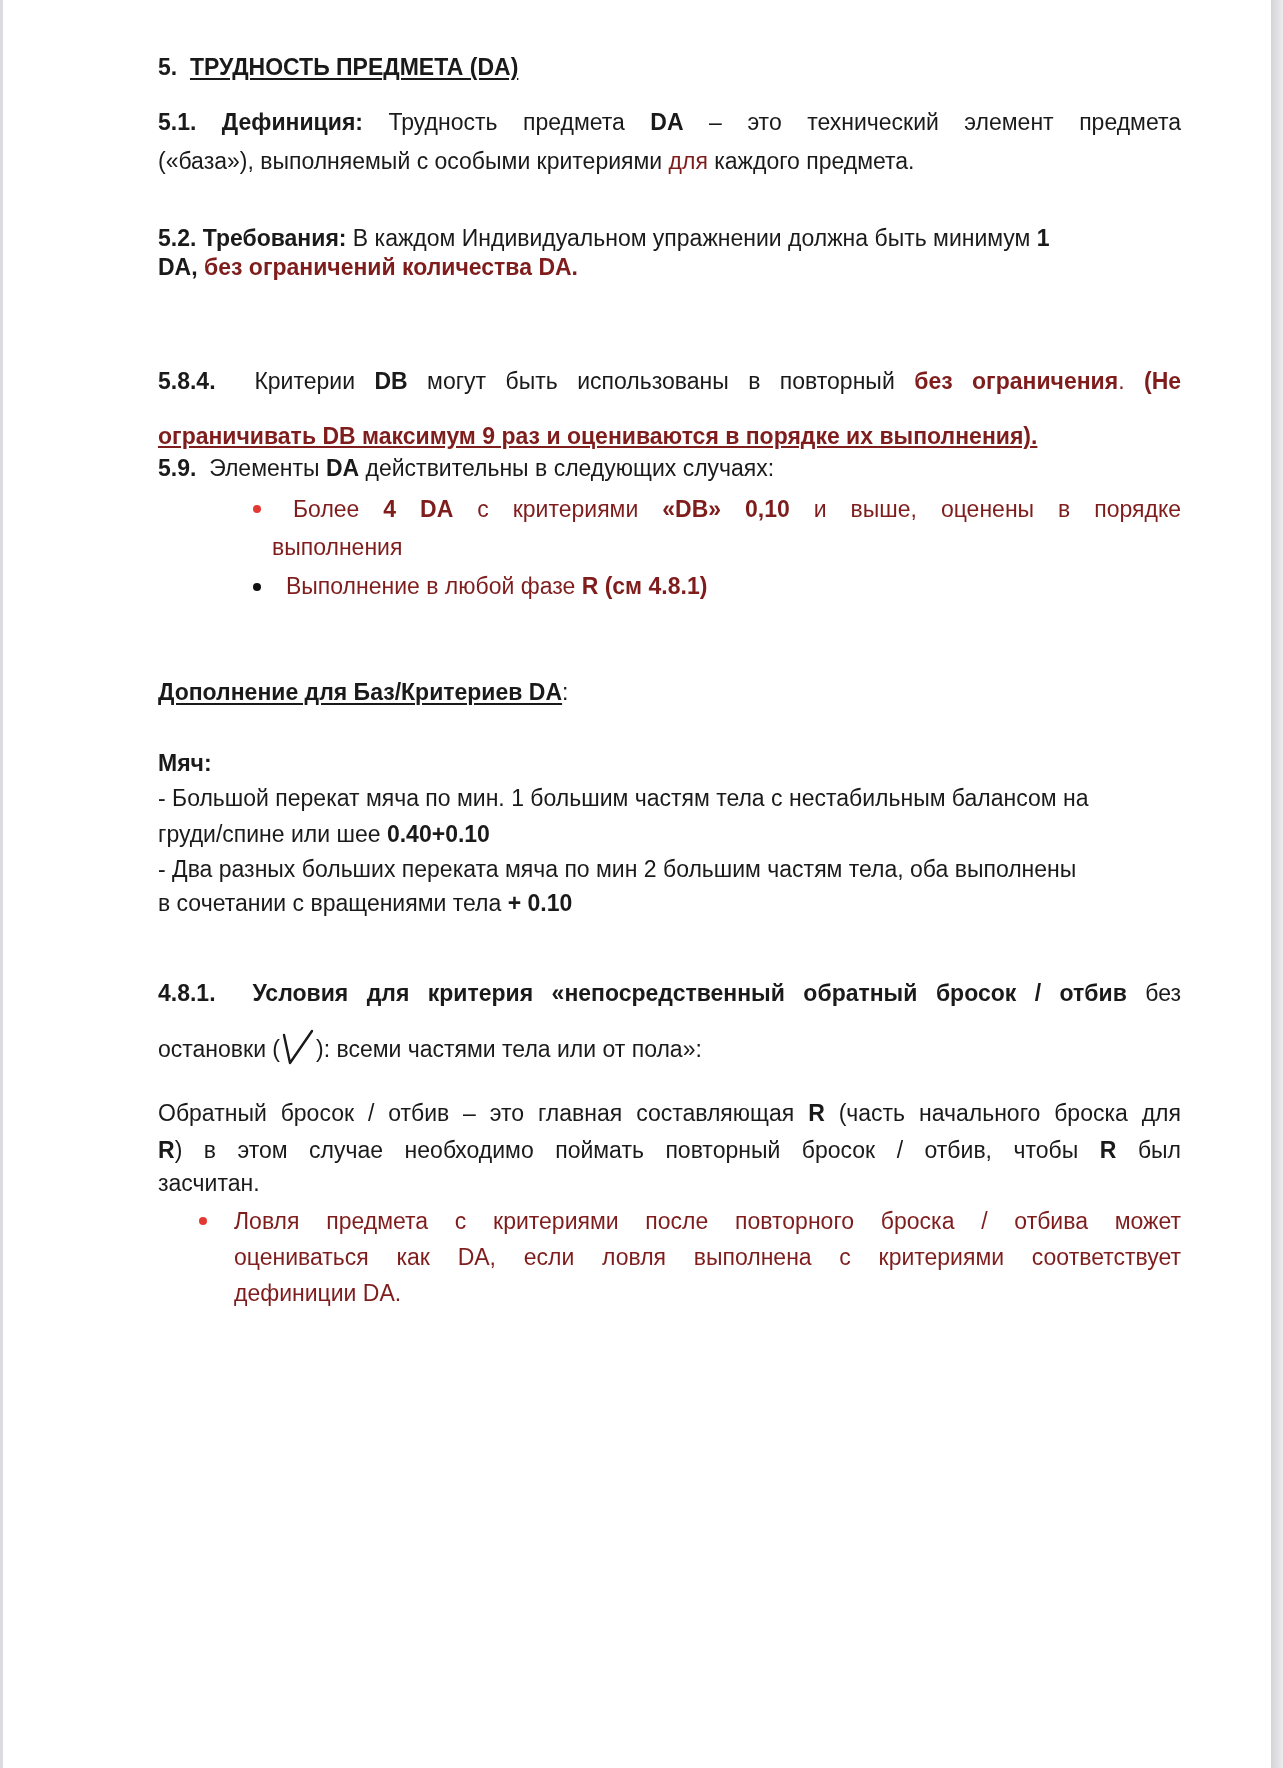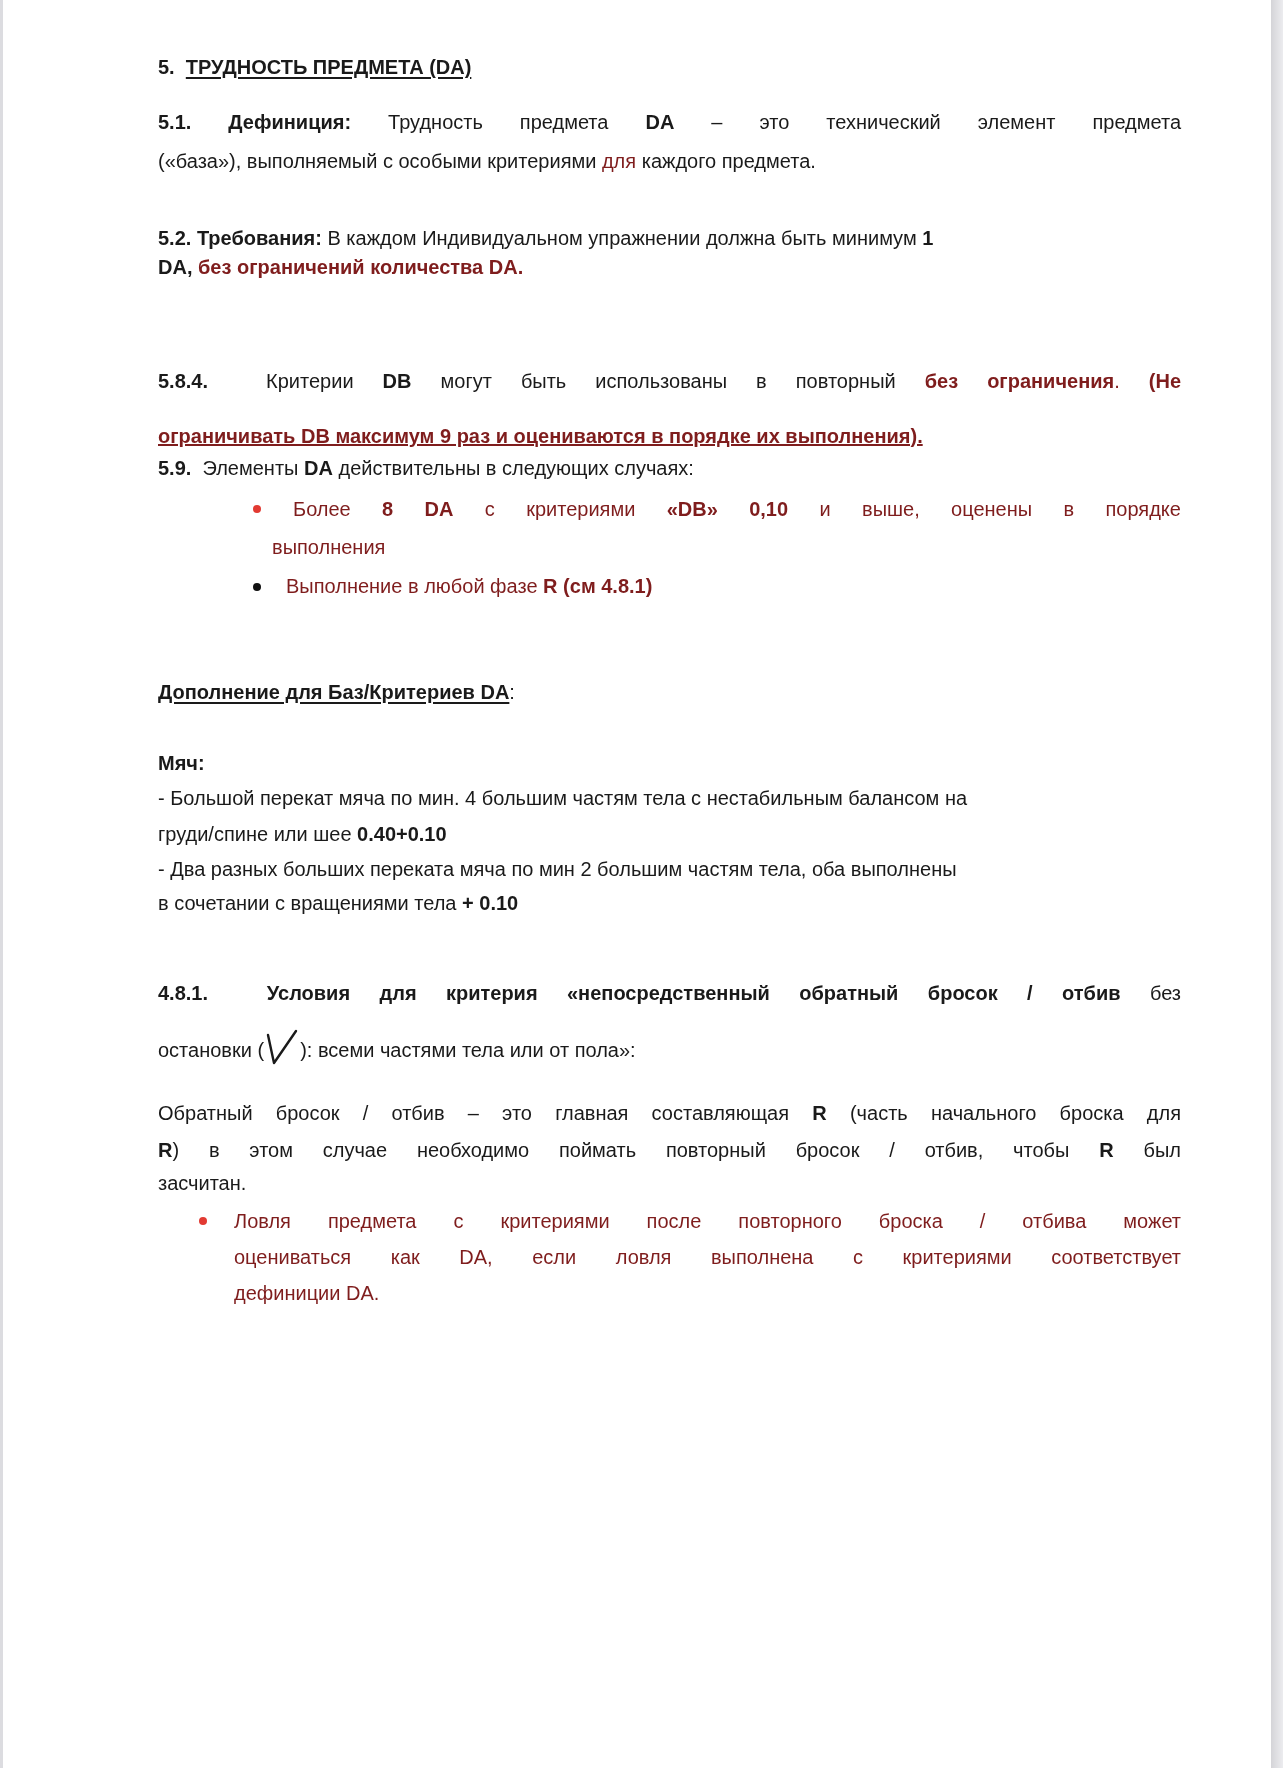--- a/index.html
+++ b/index.html
@@ -12,7 +12,7 @@
   .edge-left { position: absolute; left: 0; top: 0; width: 3px; height: 1768px; background: #dcdce0; }
   .edge-right { position: absolute; left: 1271px; top: 0; width: 12px; height: 1768px; background: linear-gradient(to right, #d4d4d8, #ececef); }
   .page { position: absolute; left: 0; top: 0; width: 1271px; height: 1768px; }
-  .ln { position: absolute; left: 158px; width: 1023px; font-size: 20px; line-height: 30px; white-space: nowrap; }
+  .ln { position: absolute; left: 158px; width: 1023px; font-size: 23px; line-height: 30px; white-space: nowrap; }
   .just { text-align: justify; text-align-last: justify; }
   .b { font-weight: bold; }
   .u { text-decoration: underline; text-decoration-thickness: 2px; text-underline-offset: 3px; }

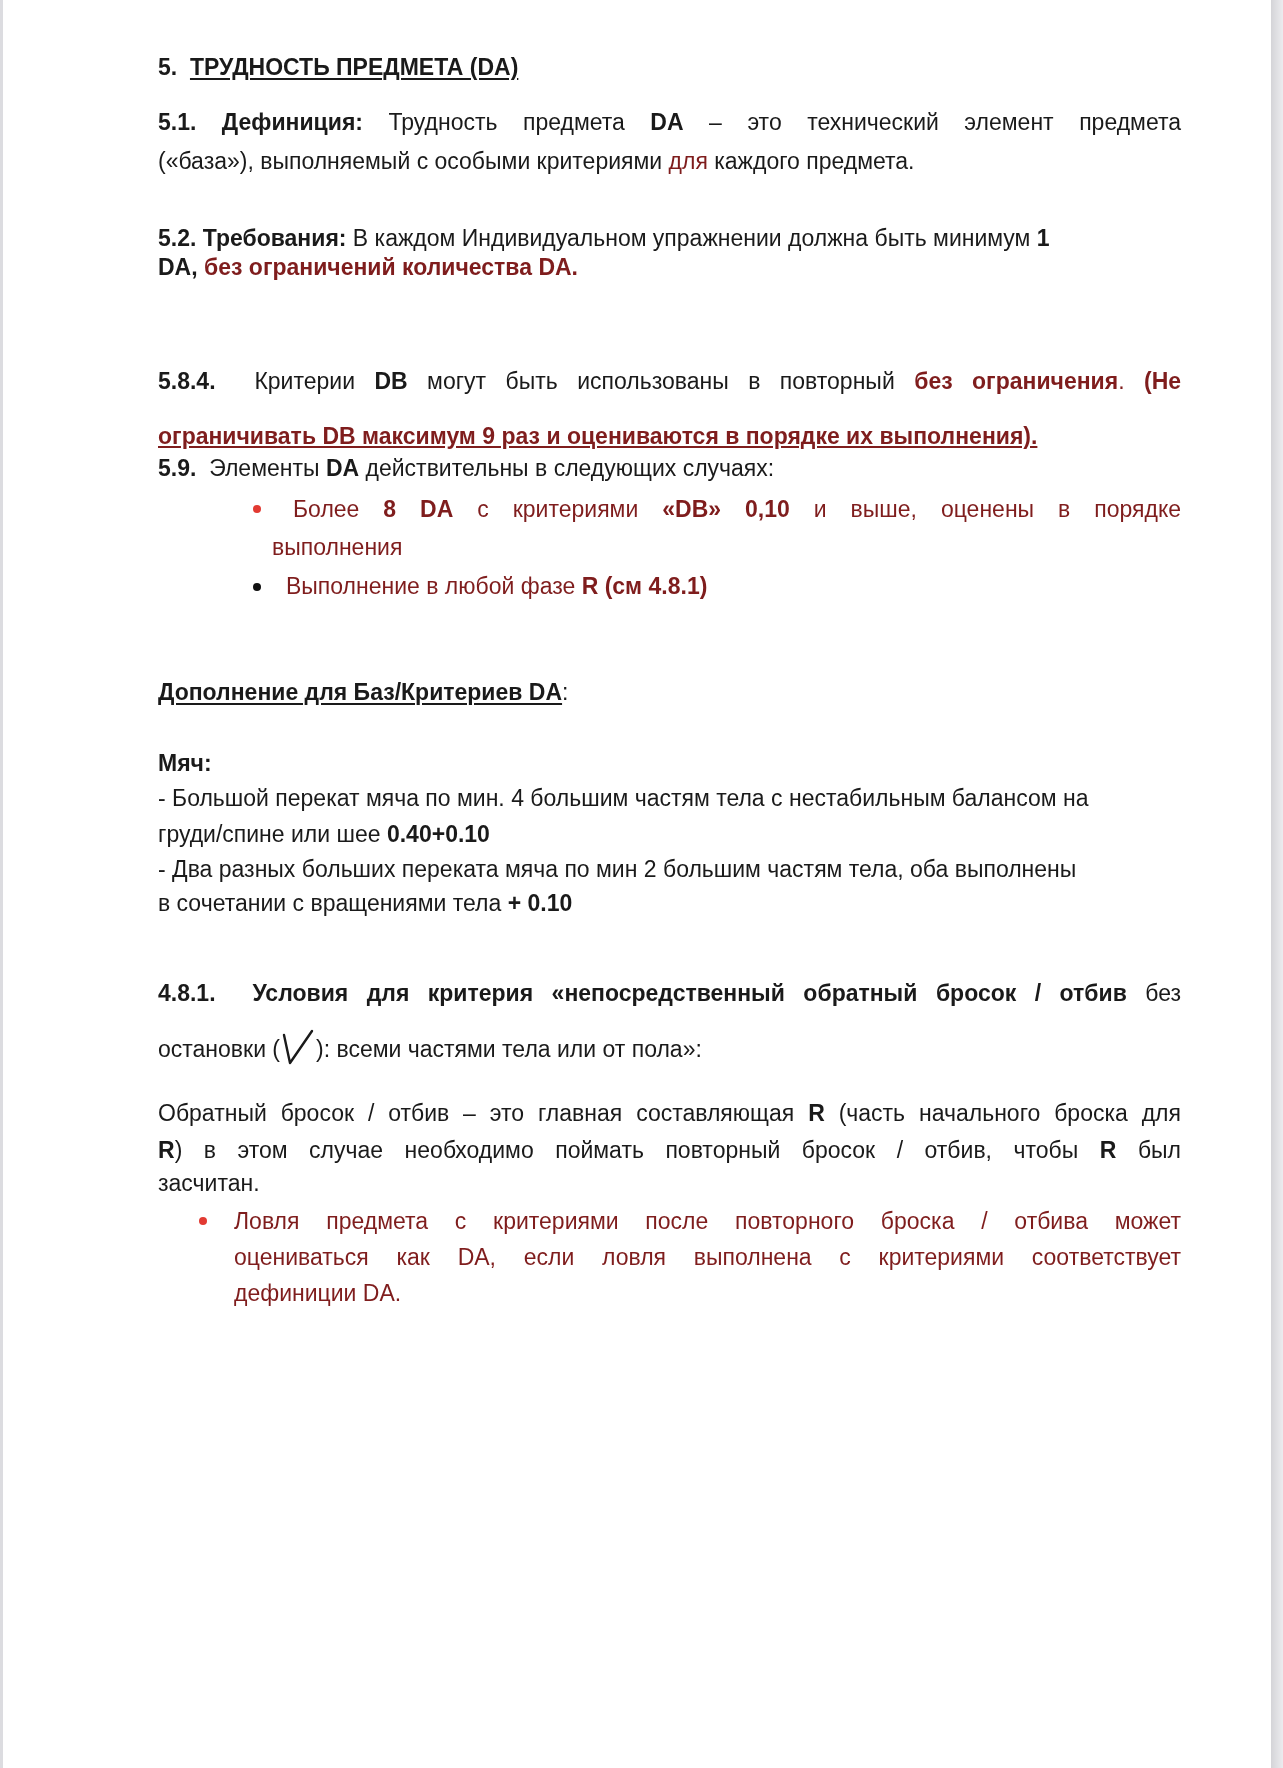--- a/index.html
+++ b/index.html
@@ -73,7 +73,7 @@
   <span class="dot" style="left:253px; top:505px; background:#e23a32;"></span>
   <div class="ln red just" style="top:494px; left:293px; width:888px;">
     <span>Более</span>
-    <span class="b">8 DA</span>
+    <span class="b">4 DA</span>
     <span>с критериями</span>
     <span class="b">«DB» 0,10</span>
     <span>и выше, оценены в порядке</span>

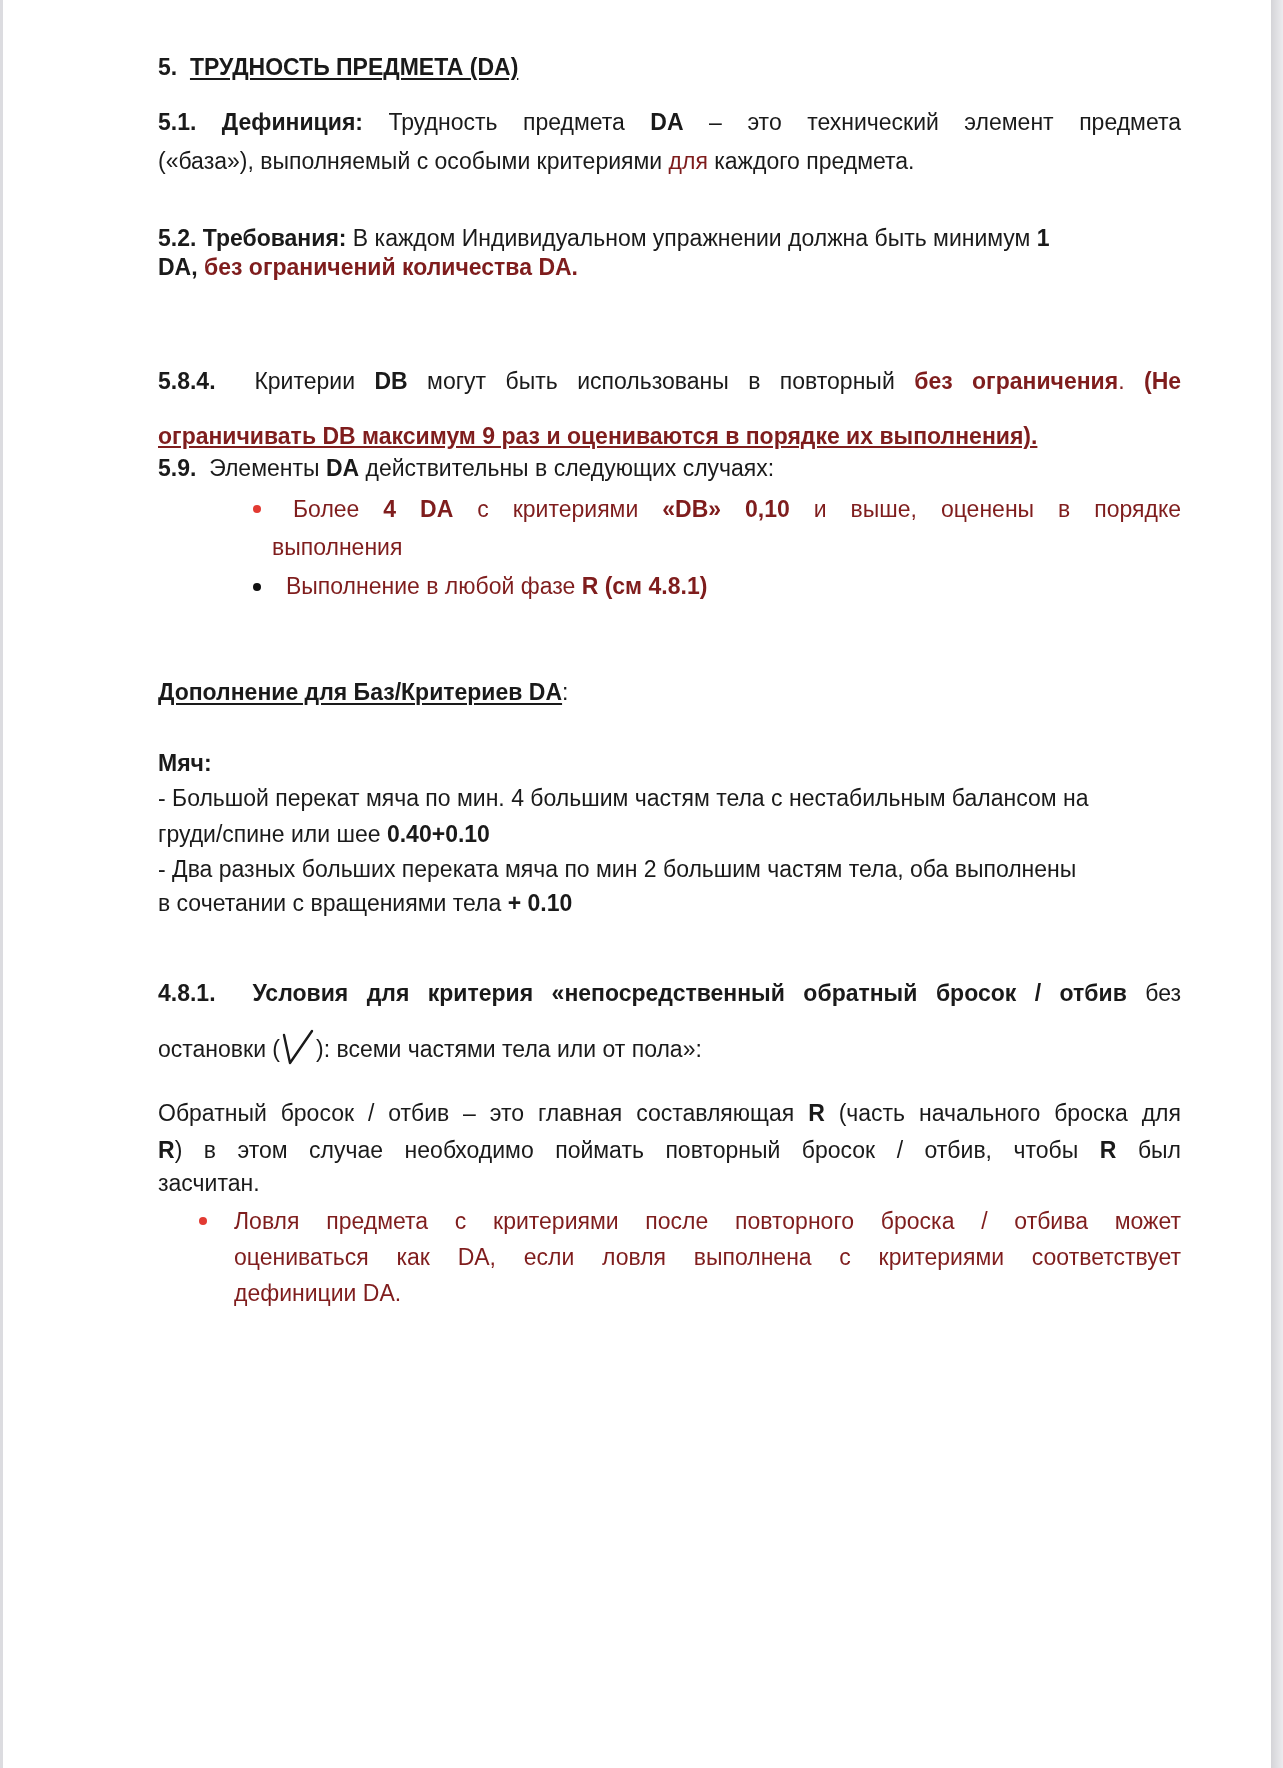--- a/index.html
+++ b/index.html
@@ -90,7 +90,7 @@
     <span class="u">Дополнение для Баз/Критериев DA</span><span style="font-weight:normal">:</span>
   </div>
   <div class="ln b" style="top:748px;">Мяч:</div>
-  <div class="ln" style="top:783px;">- Большой перекат мяча по мин. 4 большим частям тела с нестабильным балансом на</div>
+  <div class="ln" style="top:783px;">- Большой перекат мяча по мин. 1 большим частям тела с нестабильным балансом на</div>
   <div class="ln" style="top:819px;">
     <span>груди/спине или шее</span>
     <span class="b">0.40+0.10</span>

